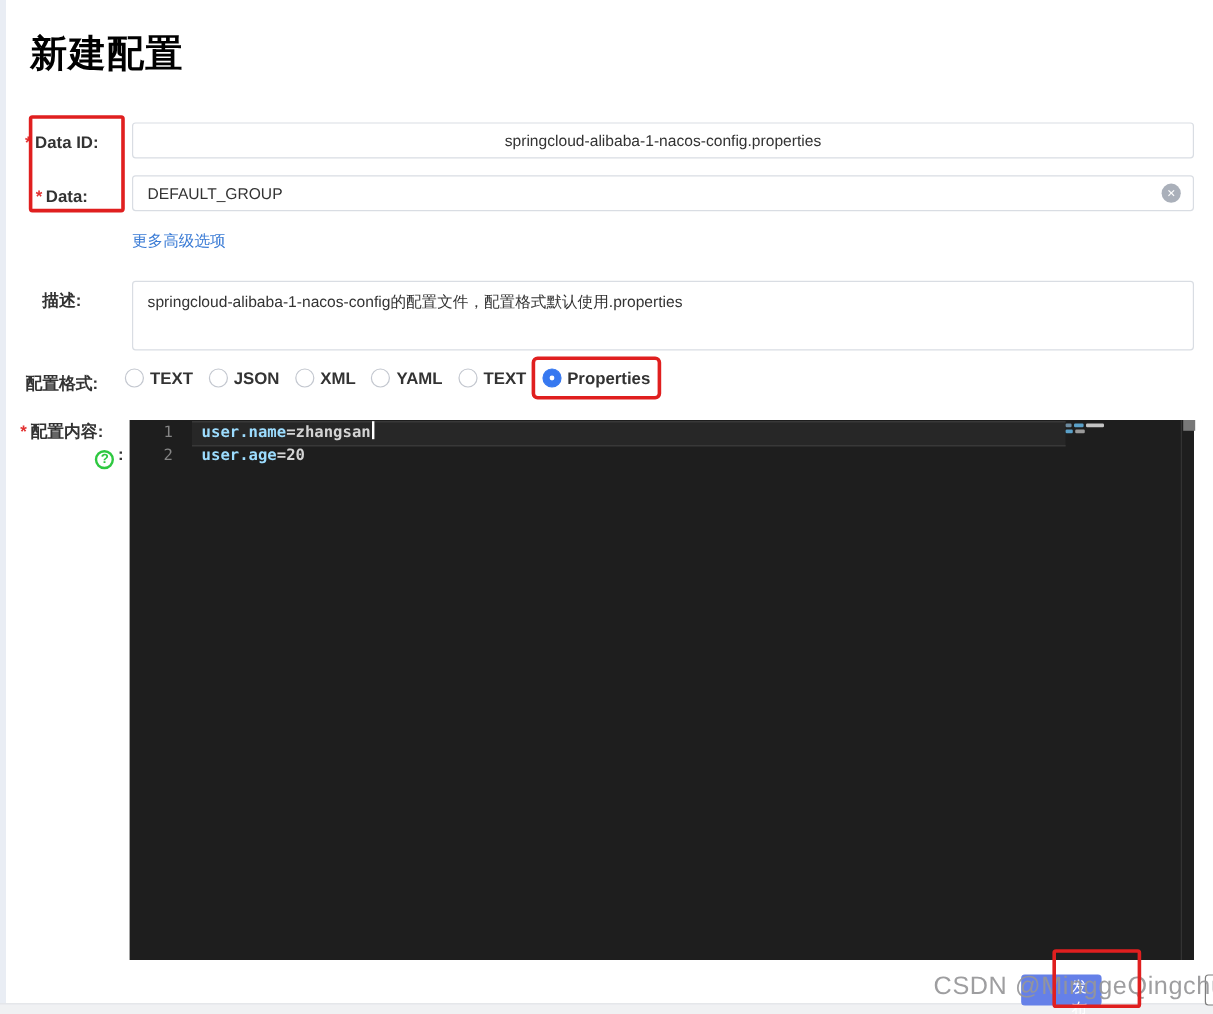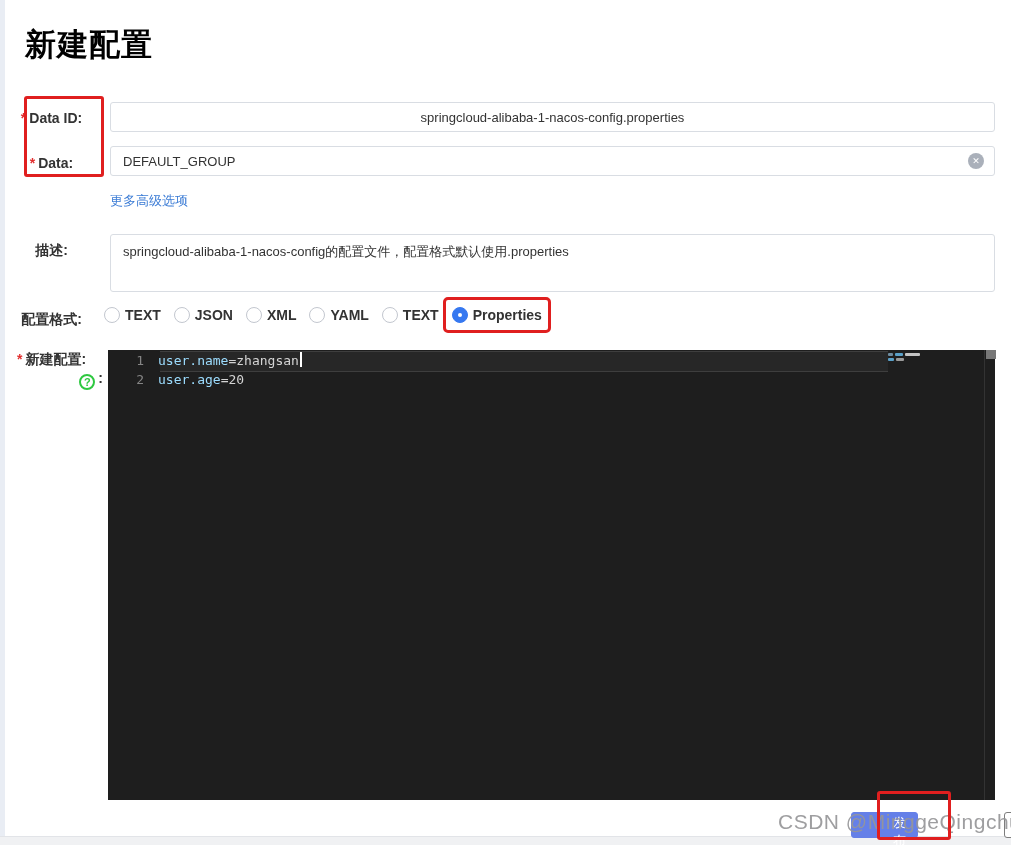--- a/index.html
+++ b/index.html
@@ -115,7 +115,7 @@
       </div>
     </div>
 
-  <div class="form-label" id="label-content"><span class="req">*</span><span>新建配置:</span></div>
+  <div class="form-label" id="label-content"><span class="req">*</span><span>配置内容:</span></div>
   <div id="help-row"><span class="help-icon">?</span><span>:</span></div>
 
   <div id="editor">

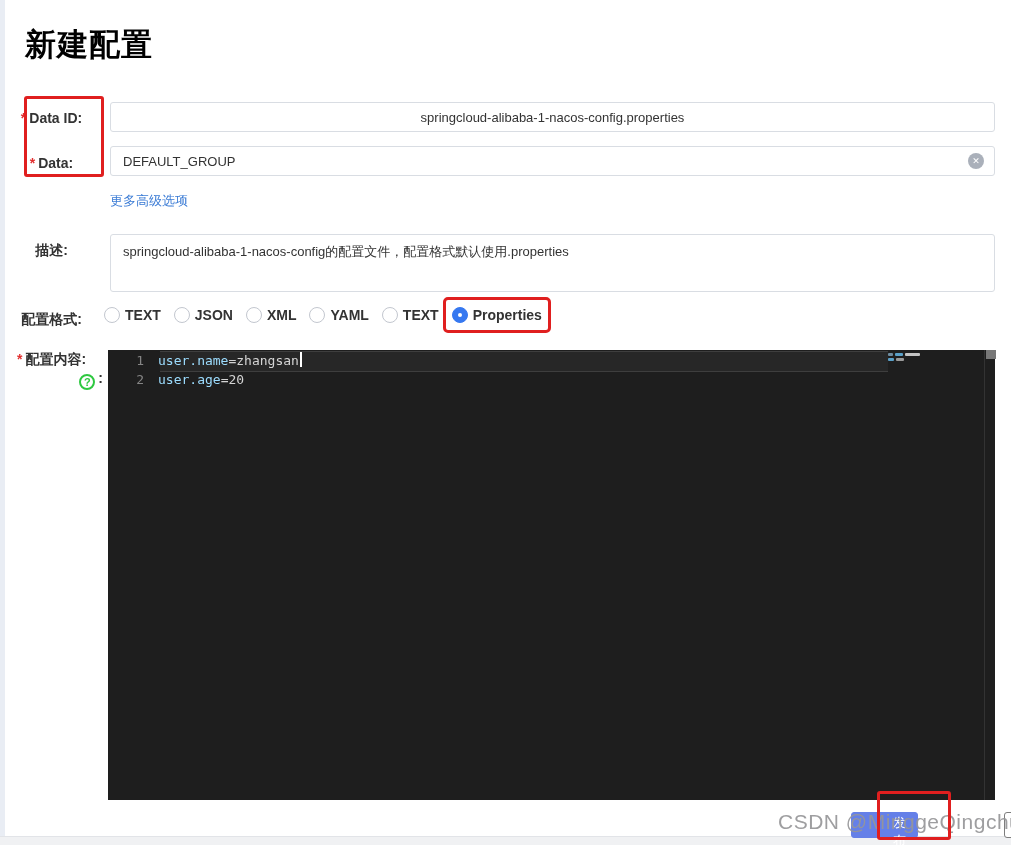--- a/index.html
+++ b/index.html
@@ -45,7 +45,7 @@
   .code-line { position:relative; height:19px; line-height:19px; display:flex; }
   .code-line.current::before { content:''; position:absolute; left:52px; top:0; width:728px; height:100%; background:#272727; border-top:1px solid #3e3e3e; border-bottom:1px solid #3e3e3e; }
   .ln { width:36px; text-align:right; color:#858585; position:relative; z-index:1; }
-  .code { margin-left:14px; white-space:pre; position:relative; z-index:1; font-weight:normal; }
+  .code { margin-left:24px; white-space:pre; position:relative; z-index:1; font-weight:bold; }
   .key { color:var(--code-key); }
   .eq, .val { color:var(--code-value); }
   .cursor { display:inline-block; width:2px; height:15px; background:#ffffff; vertical-align:-2px; margin-left:1px; }

